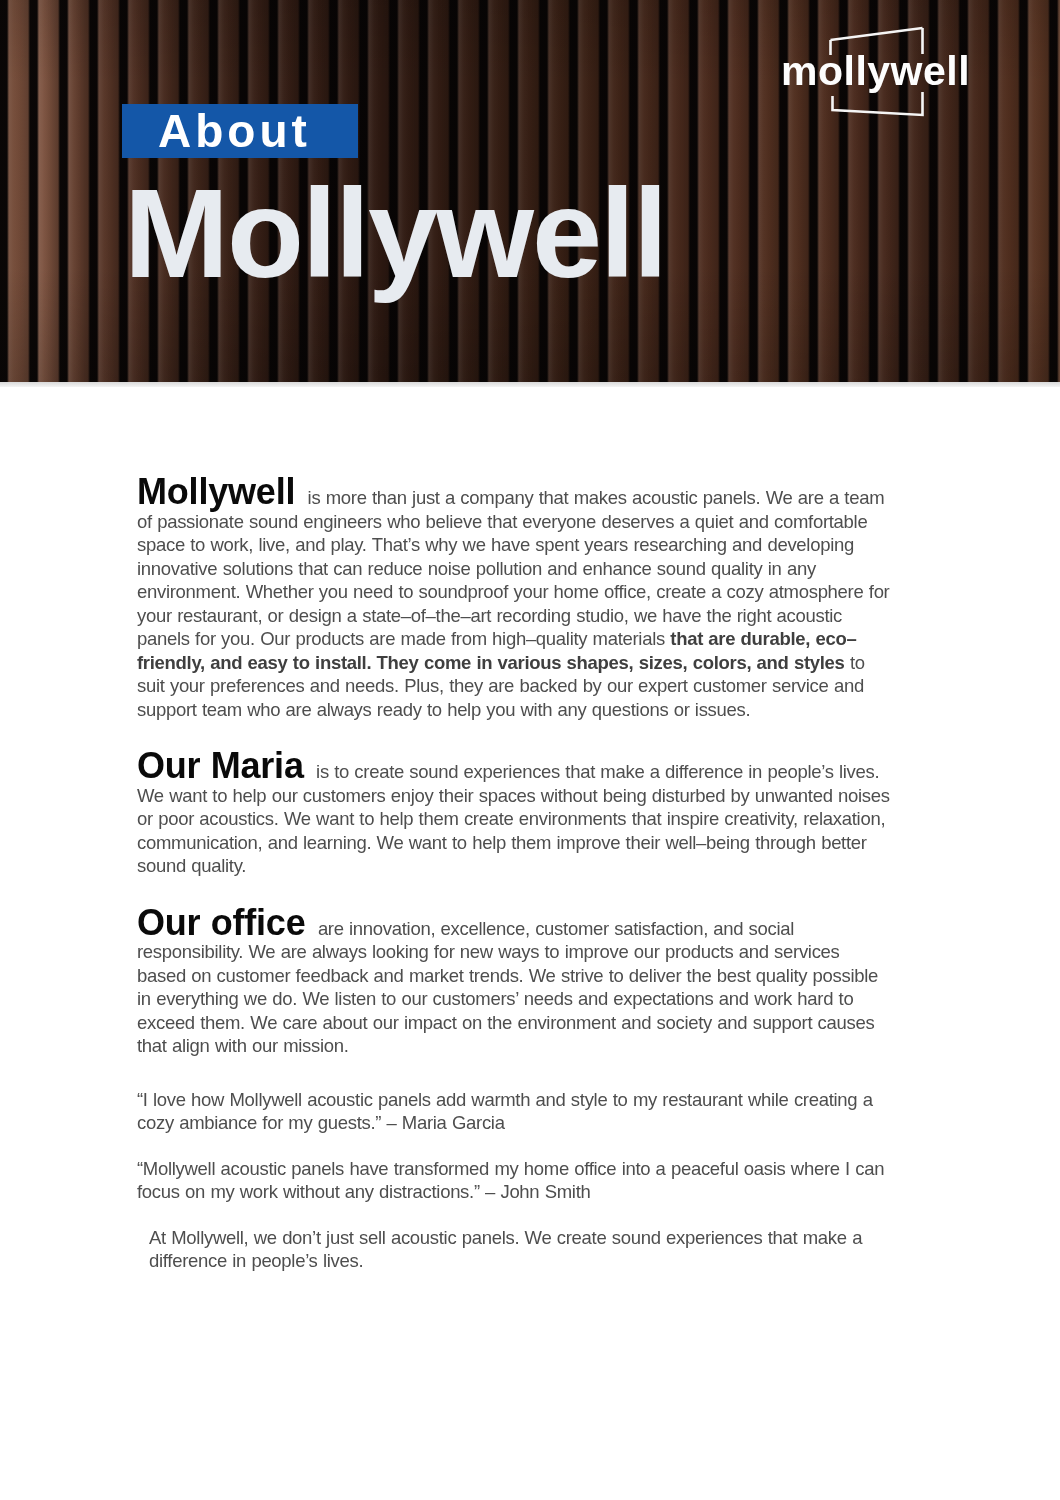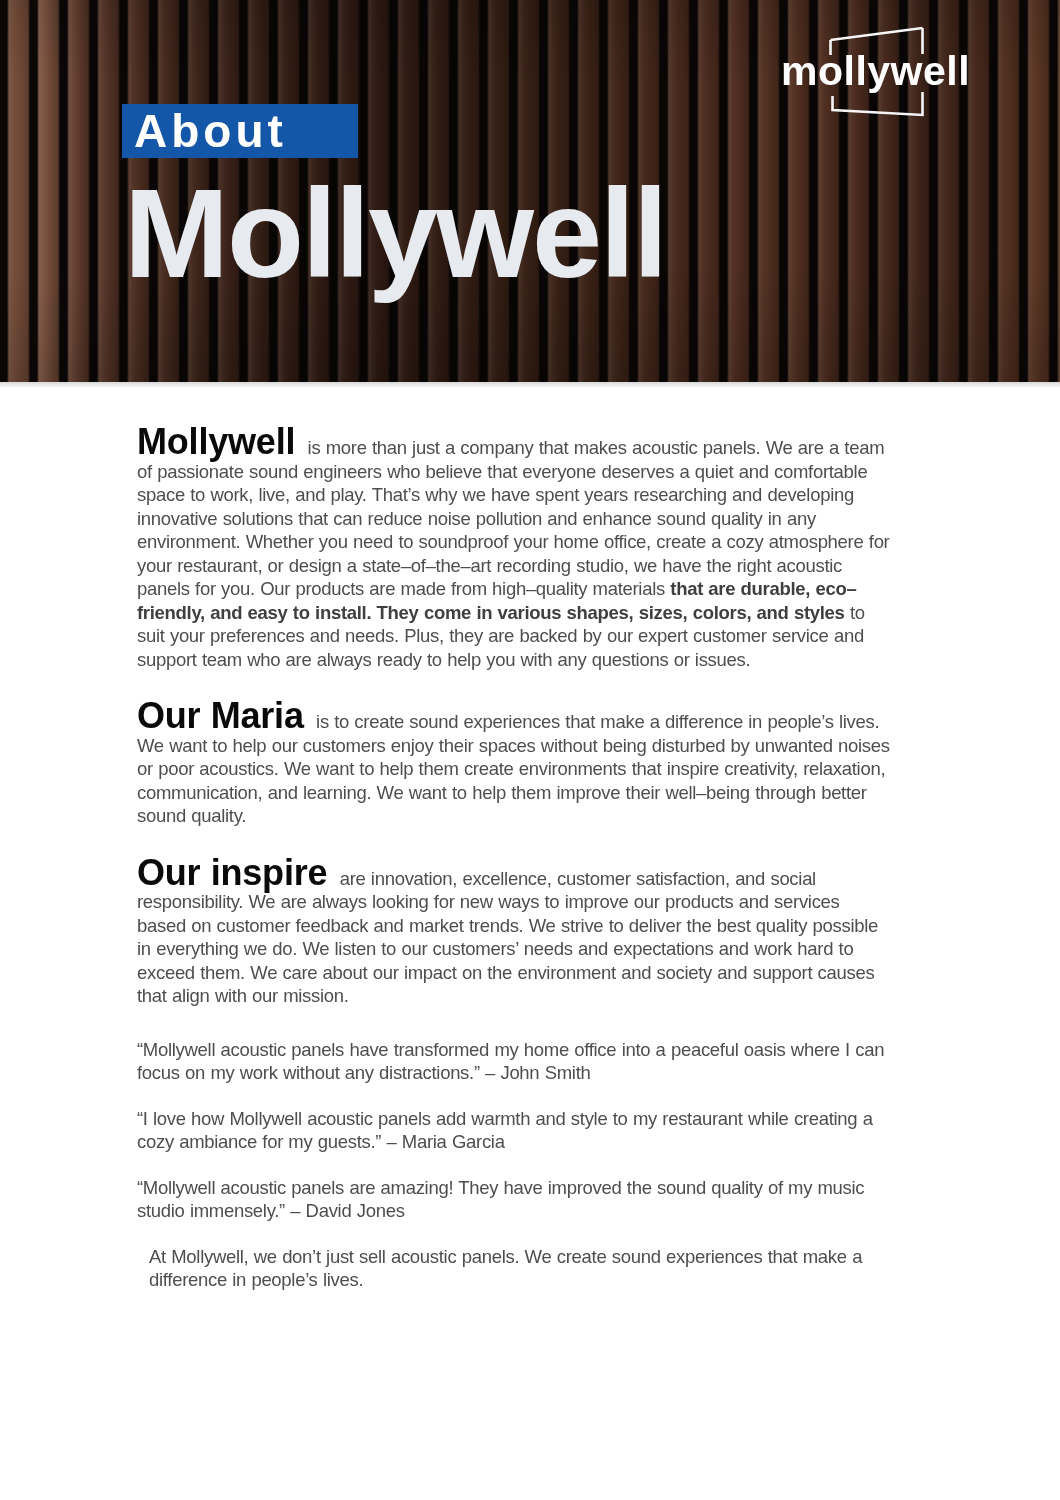--- a/index.html
+++ b/index.html
@@ -30,7 +30,7 @@
   .kicker{
     position:absolute;left:122px;top:104px;width:236px;height:54px;
     background:#1457a8;color:#ffffff;box-sizing:border-box;
-    display:flex;align-items:center;padding-left:12px;
+    display:flex;align-items:center;padding-left:36px;
     font-size:46px;font-weight:600;letter-spacing:4px;line-height:1;
   }
   .hero-title{

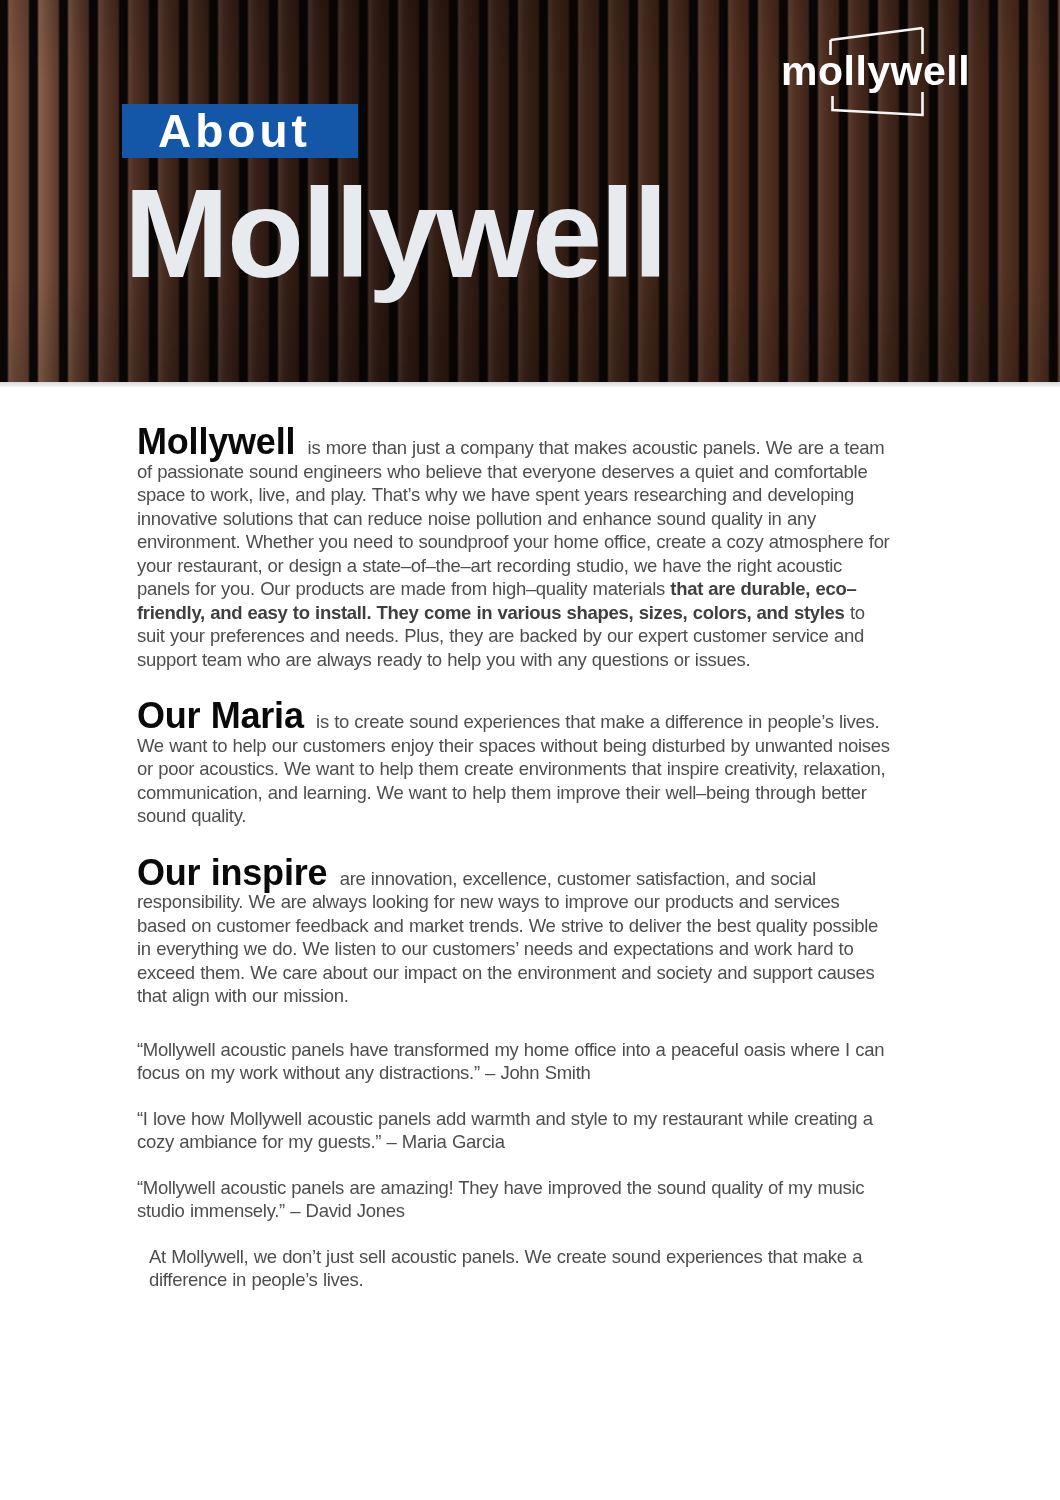--- a/index.html
+++ b/index.html
@@ -47,7 +47,7 @@
   
   .content{
     position:absolute;left:0;top:387px;width:1060px;box-sizing:border-box;
-    padding:40px 0 0 137px;
+    padding:90px 0 0 137px;
   }
   .section,.quote,.closing{
     width:755px;margin:0 0 30px 0;

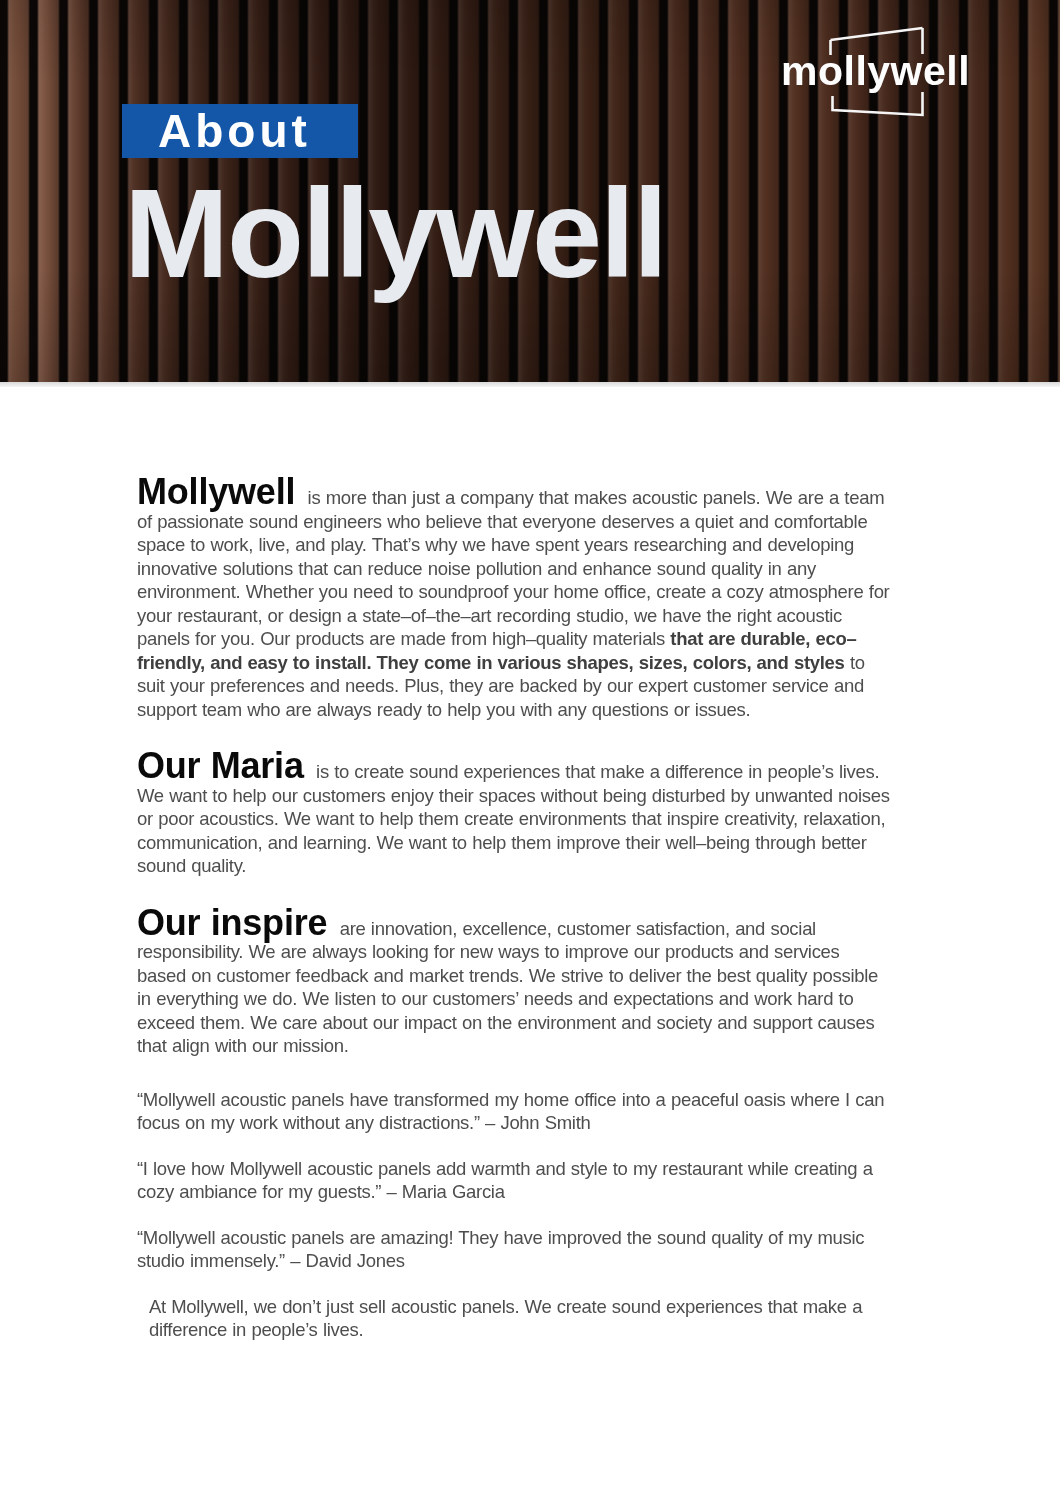--- a/index.html
+++ b/index.html
@@ -99,7 +99,7 @@
     </p>
 
     <p class="section">
-      <span class="lead">Our inspire</span>
+      <span class="lead">Our office</span>
       <span>are innovation, excellence, customer satisfaction, and social responsibility. We are always looking for new ways to improve our products and services based on customer feedback and market trends. We strive to deliver the best quality possible in everything we do. We listen to our customers’ needs and expectations and work hard to exceed them. We care about our impact on the environment and society and support causes that align with our mission.</span>
     </p>
 

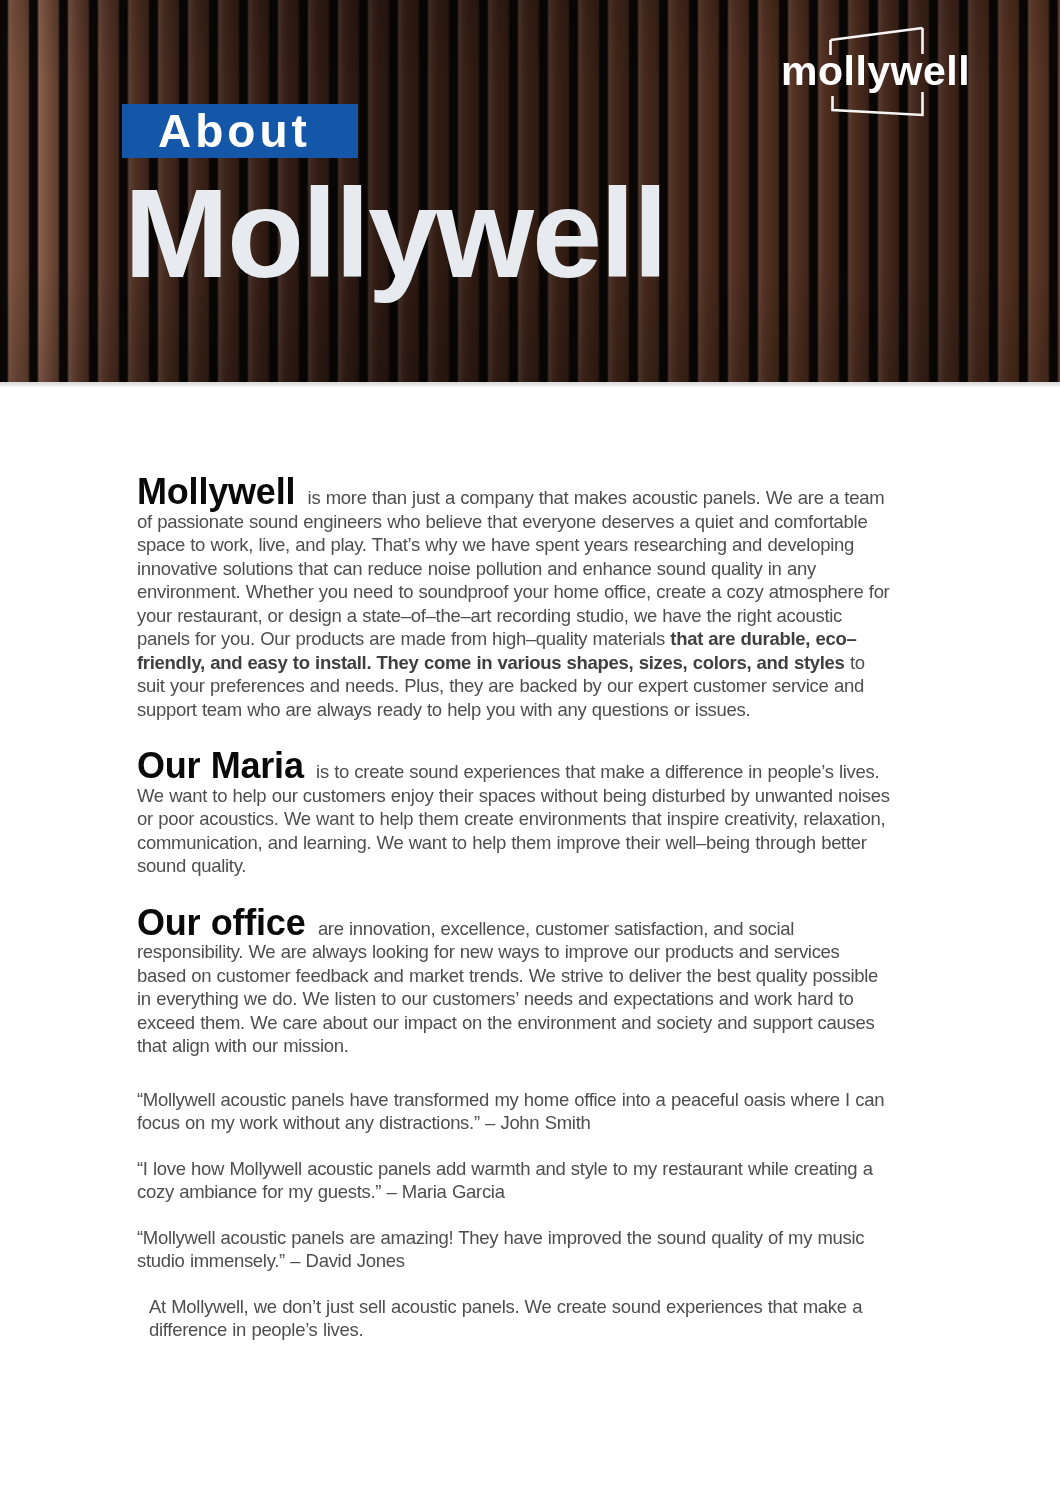--- a/index.html
+++ b/index.html
@@ -104,8 +104,8 @@
     </p>
 
 
+    <p class="quote">“I love how Mollywell acoustic panels add warmth and style to my restaurant while creating a cozy ambiance for my guests.” – Maria Garcia</p>
     <p class="quote">“Mollywell acoustic panels have transformed my home office into a peaceful oasis where I can focus on my work without any distractions.” – John Smith</p>
-    <p class="quote">“I love how Mollywell acoustic panels add warmth and style to my restaurant while creating a cozy ambiance for my guests.” – Maria Garcia</p>
     <p class="quote">“Mollywell acoustic panels are amazing! They have improved the sound quality of my music studio immensely.” – David Jones</p>
 
     <p class="closing">At Mollywell, we don’t just sell acoustic panels. We create sound experiences that make a difference in people’s lives.</p>

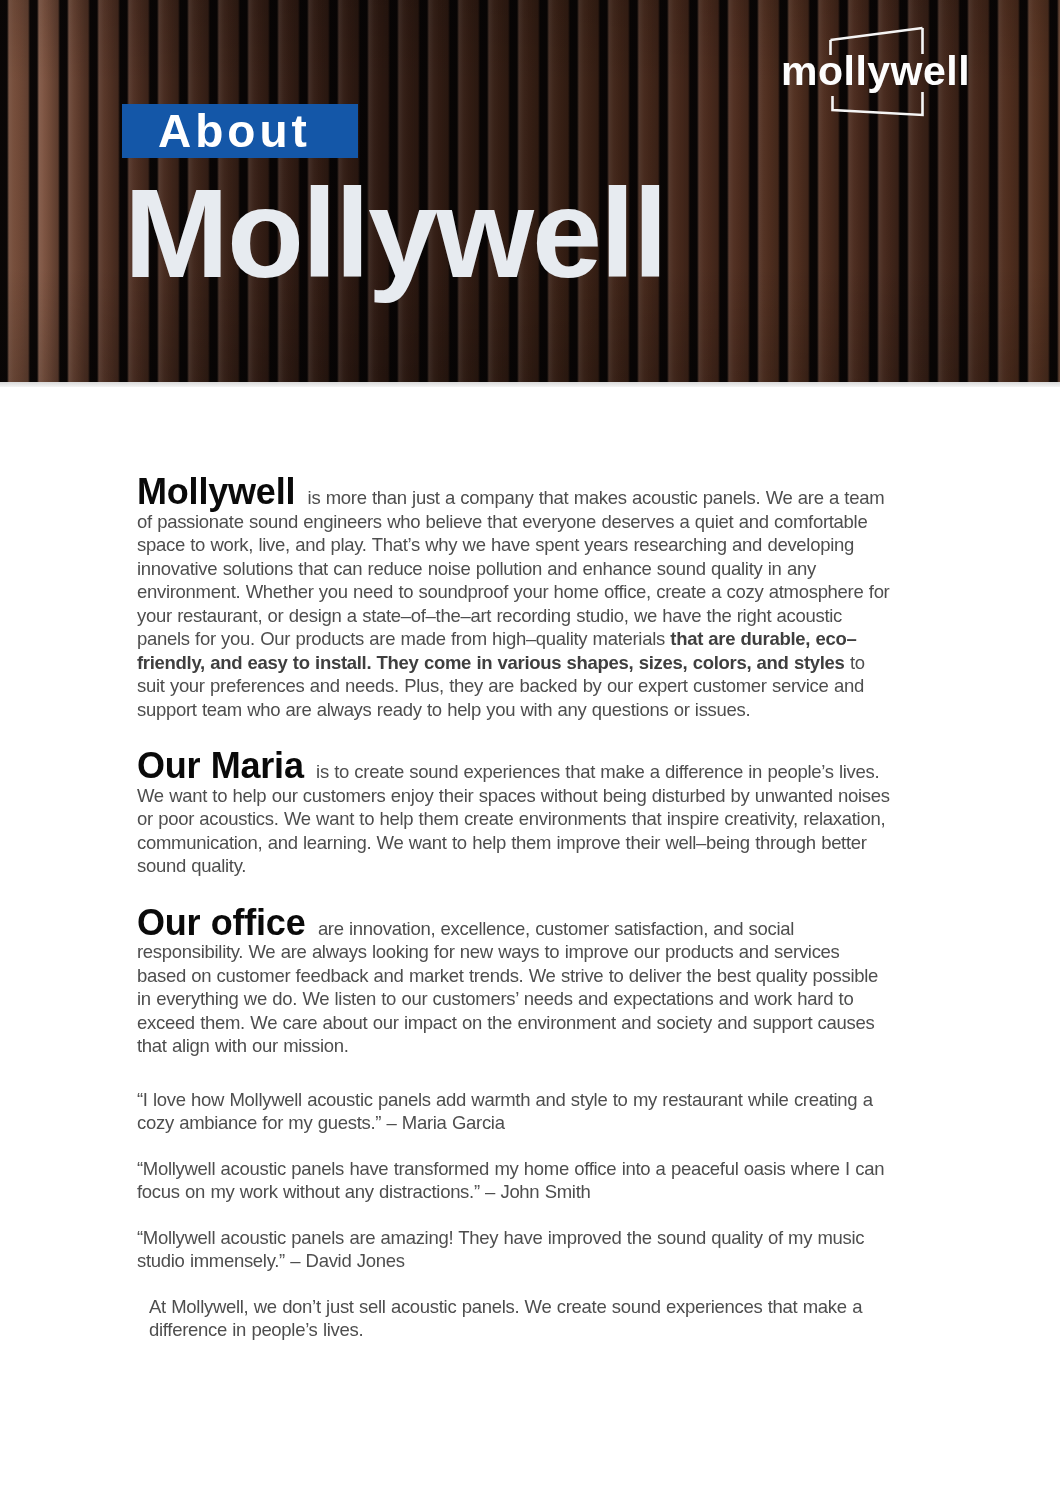--- a/index.html
+++ b/index.html
@@ -106,7 +106,6 @@
 
     <p class="quote">“I love how Mollywell acoustic panels add warmth and style to my restaurant while creating a cozy ambiance for my guests.” – Maria Garcia</p>
     <p class="quote">“Mollywell acoustic panels have transformed my home office into a peaceful oasis where I can focus on my work without any distractions.” – John Smith</p>
-    <p class="quote">“Mollywell acoustic panels are amazing! They have improved the sound quality of my music studio immensely.” – David Jones</p>
 
     <p class="closing">At Mollywell, we don’t just sell acoustic panels. We create sound experiences that make a difference in people’s lives.</p>
 

